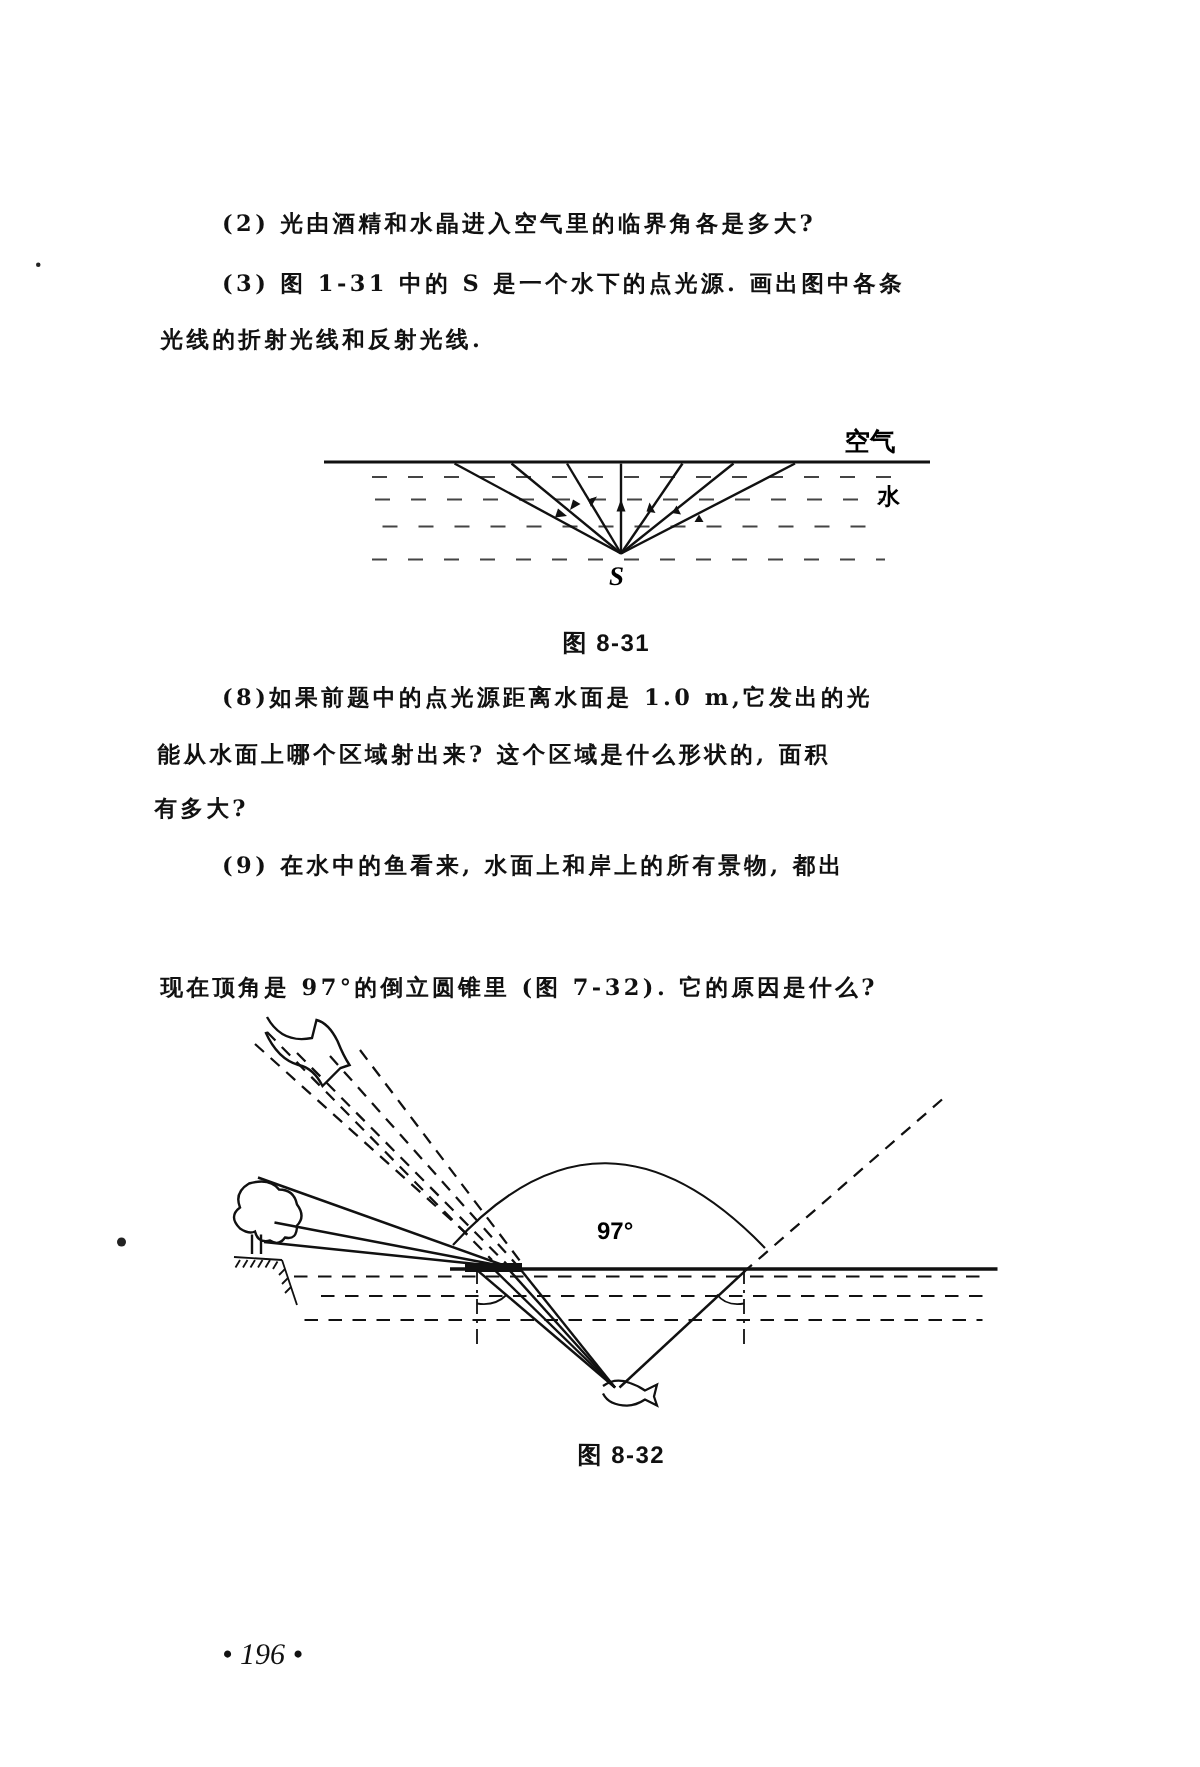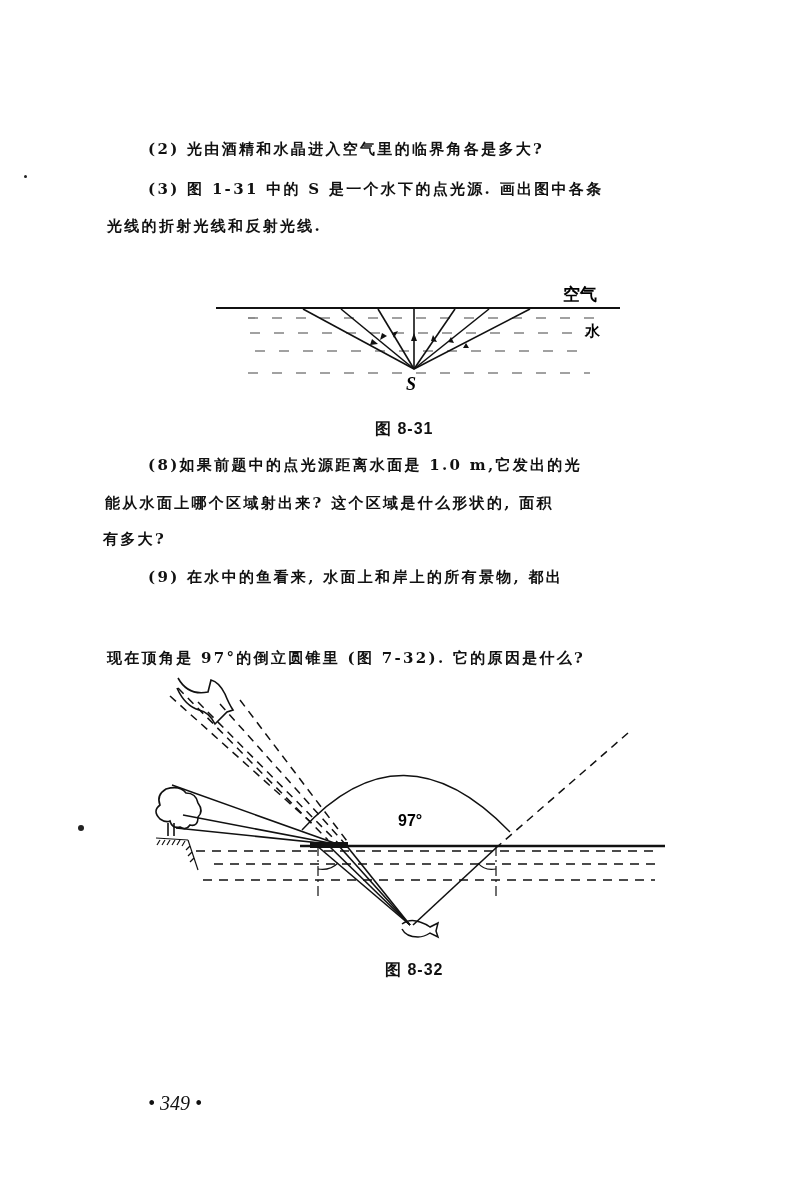--- a/index.html
+++ b/index.html
@@ -141,6 +141,6 @@
 <div class="speck" style="left:24px; top:175px; width:3px; height:3px;"></div>
 <div class="speck" style="left:78px; top:825px; width:6px; height:6px;"></div>
 
-<div class="pagenum">• 349 •</div>
+<div class="pagenum">• 196 •</div>
 
 </body></html>

